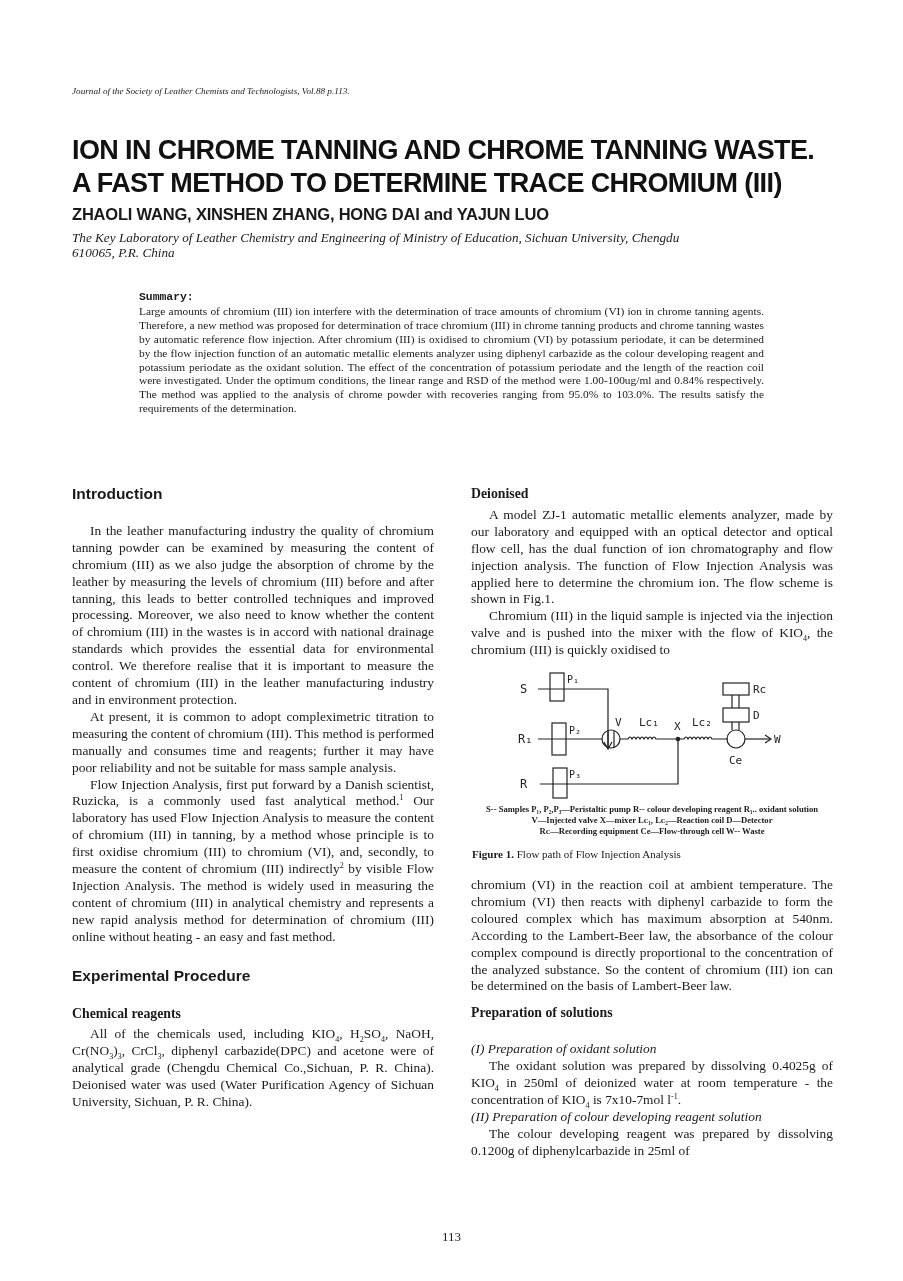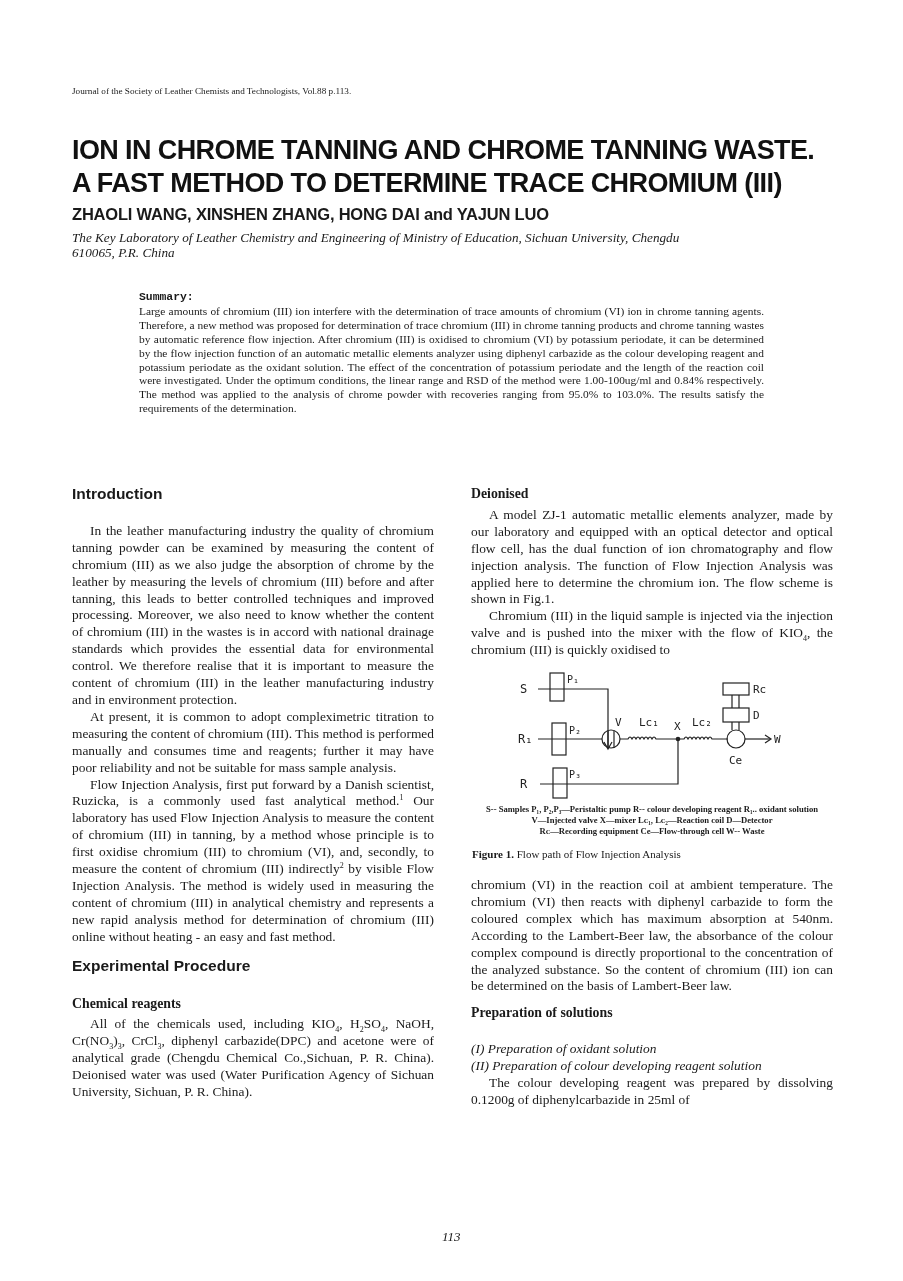--- a/index.html
+++ b/index.html
@@ -5,7 +5,7 @@
   html, body { margin: 0; padding: 0; background: #ffffff; }
   body { width: 903px; height: 1281px; position: relative; overflow: hidden; color: #1a1a1a; font-family: "Liberation Serif", serif; }
   .abs { position: absolute; }
-  .journal { left: 72px; top: 86px; font-size: 9.2px; }
+  .journal { left: 72px; top: 86px; font-size: 9.2px; font-style: italic; }
   .title { left: 72px; top: 134px; width: 800px; font-family: "Liberation Sans", sans-serif; font-weight: bold; font-size: 27px; line-height: 33px; letter-spacing: -0.6px; color: #111; }
   .authors { left: 72px; top: 205px; font-family: "Liberation Sans", sans-serif; font-weight: bold; font-size: 16.5px; letter-spacing: -0.2px; }
   .affil { left: 72px; top: 230px; width: 740px; font-style: italic; font-size: 13.2px; line-height: 15px; }

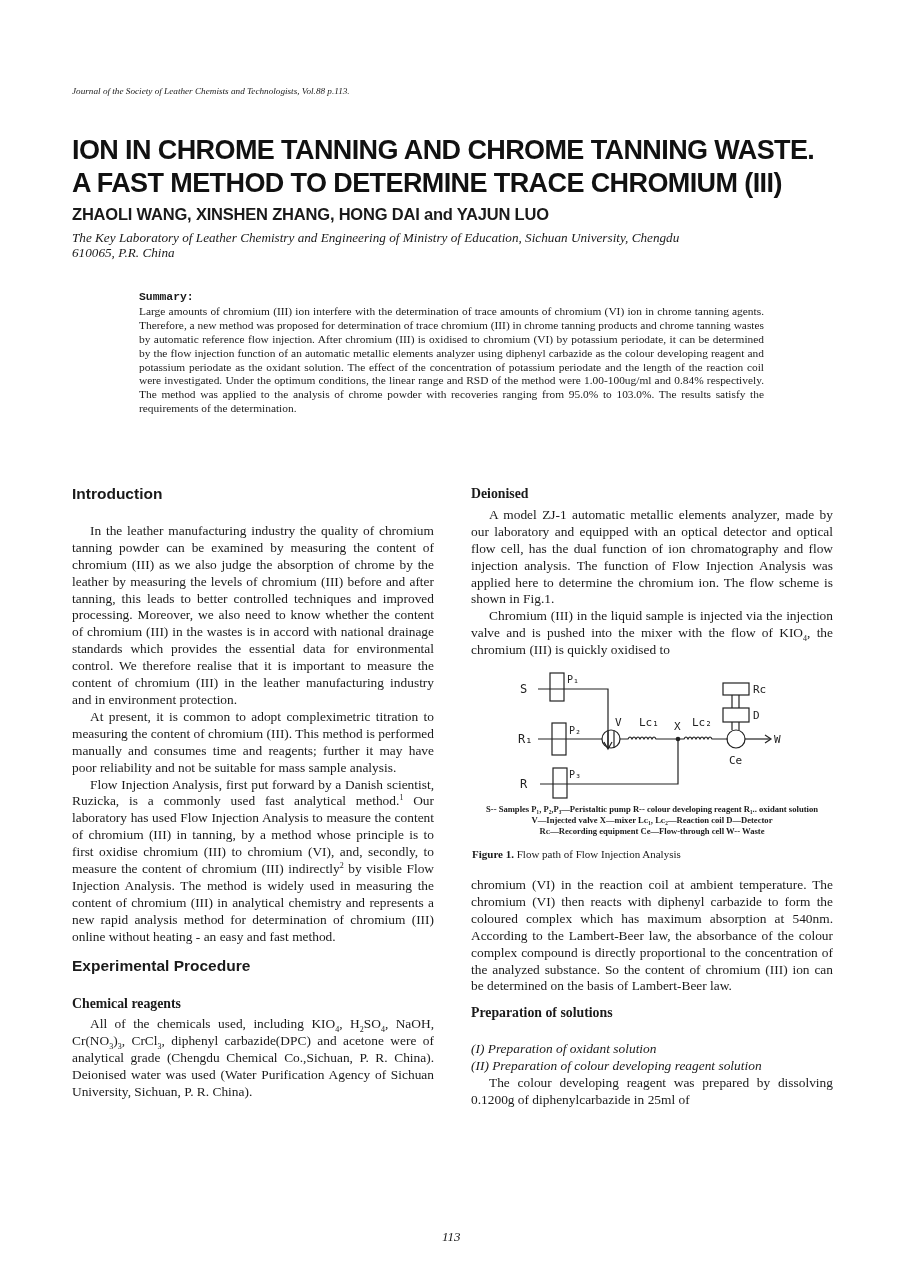--- a/index.html
+++ b/index.html
@@ -52,7 +52,7 @@
   <p>At present, it is common to adopt compleximetric titration to measuring the content of chromium (III). This method is performed manually and consumes time and reagents; further it may have poor  reliability and not be suitable for mass sample analysis.</p>
   <p><span>Flow Injection Analysis, first put forward by a Danish scientist, Ruzicka, is a commonly used fast analytical method.</span><sup>1</sup><span> Our laboratory has used Flow Injection Analysis to measure the content of chromium (III) in tanning, by a method whose principle is to first oxidise chromium (III) to chromium (VI), and, secondly, to measure the content of chromium (III) indirectly</span><sup>2</sup><span> by visible Flow Injection Analysis. The method is widely used in measuring the content of chromium (III) in analytical chemistry and represents a new rapid analysis method for determination of chromium (III) online without heating  - an easy and fast method.</span></p>
 
-  <div class="h-sans" style="margin-top:12px; margin-bottom:22px;">Experimental Procedure</div>
+  <div class="h-sans" style="margin-top:22px; margin-bottom:22px;">Experimental Procedure</div>
   <div class="h-serif" style="margin-bottom:3px;">Chemical reagents</div>
   <p><span>All of the chemicals used, including KIO</span><sub>4</sub><span>, H</span><sub>2</sub><span>SO</span><sub>4</sub><span>, NaOH, Cr(NO</span><sub>3</sub><span>)</span><sub>3</sub><span>, CrCl</span><sub>3</sub><span>, diphenyl carbazide(DPC) and acetone were of analytical grade (Chengdu Chemical Co.,Sichuan, P. R. China). Deionised  water was used (Water Purification Agency of Sichuan University, Sichuan, P. R. China).</span></p>
 </div>

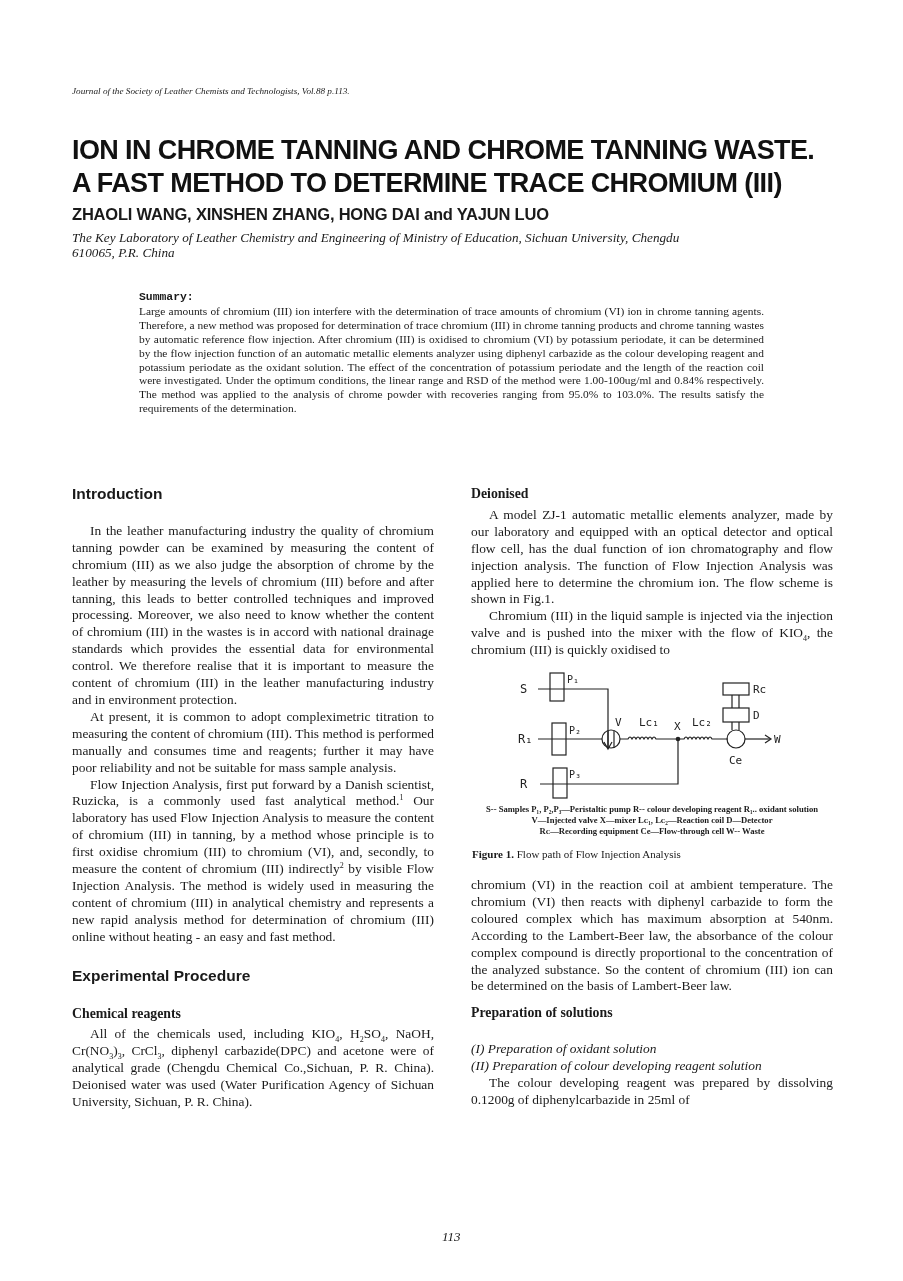--- a/index.html
+++ b/index.html
@@ -125,6 +125,7 @@
   <p class="noind">chromium (VI) in the reaction coil at ambient temperature. The chromium (VI) then reacts with diphenyl carbazide to form the coloured complex which has maximum absorption at 540nm. According to the Lambert-Beer law, the absorbance of the colour complex compound is directly proportional to the concentration of the analyzed substance. So the content of chromium (III) ion can be determined on the basis of Lambert-Beer law.</p>
   <div class="h-serif" style="margin-top:10px; margin-bottom:19px;">Preparation of solutions</div>
   <div class="h-ital">(I) Preparation of oxidant solution</div>
+  <p><span>The oxidant solution was prepared by dissolving 0.4025g of KIO</span><sub>4</sub><span> in 250ml of deionized water at room temperature -  the concentration of KIO</span><sub>4</sub><span> is 7x10-7mol l</span><sup>-1</sup><span>.</span></p>
   <div class="h-ital" style="margin-top:0;">(II) Preparation of colour developing reagent solution</div>
   <p>The colour developing reagent was prepared by dissolving 0.1200g of diphenylcarbazide in 25ml of</p>
 </div>

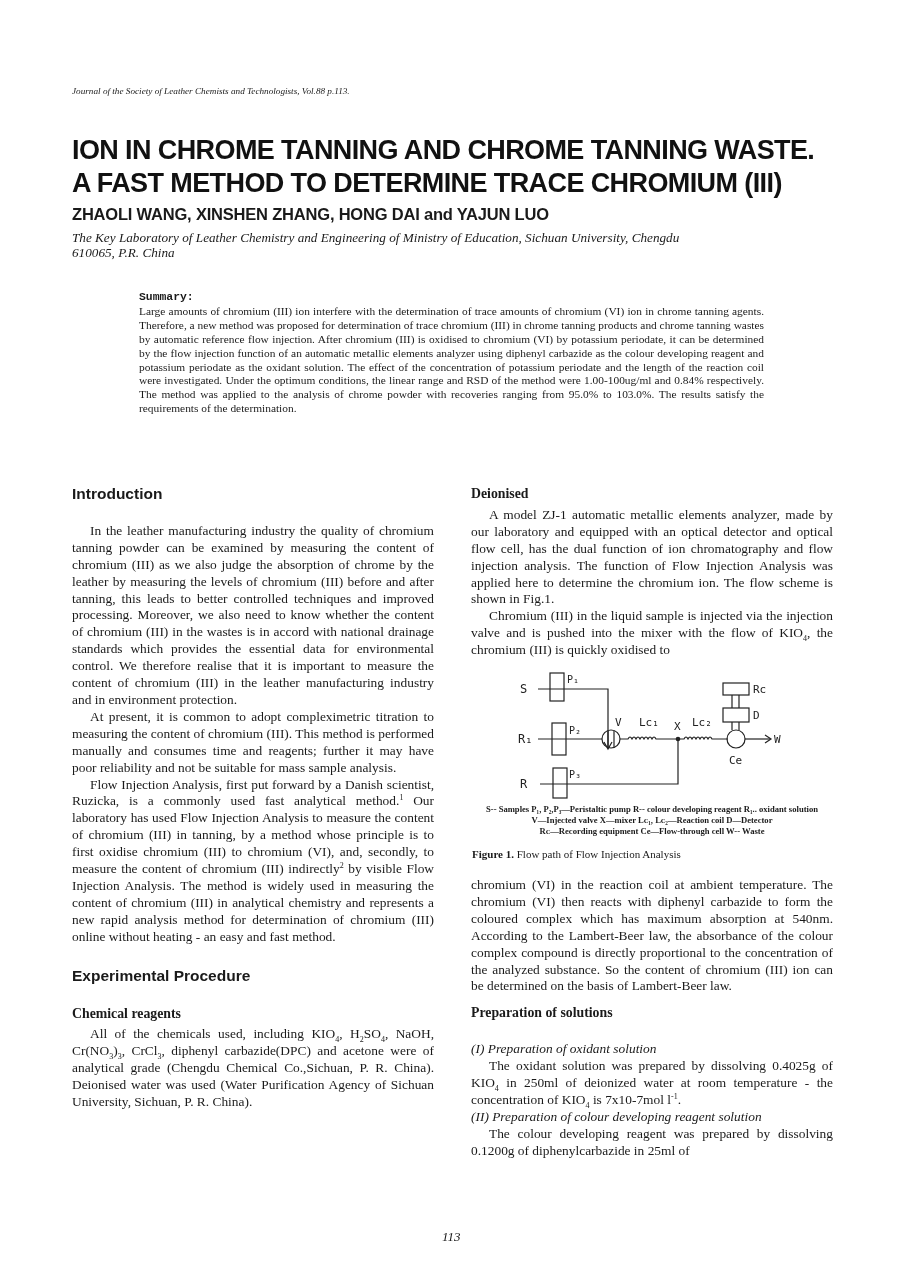--- a/index.html
+++ b/index.html
@@ -21,7 +21,7 @@
   .legend { left: 466px; top: 804px; width: 372px; font-size: 8.6px; line-height: 11.2px; text-align: center; font-weight: bold; }
   .figcap { left: 472px; top: 848px; font-size: 11px; }
   .figcap b { font-weight: bold; }
-  .pagenum { left: 442px; top: 1229px; font-size: 13px; font-style: italic; }
+  .pagenum { left: 442px; top: 1229px; font-size: 13px; }
   svg text { font-family: "DejaVu Sans Mono", monospace; fill: #222; }
 </style>
 </head>

